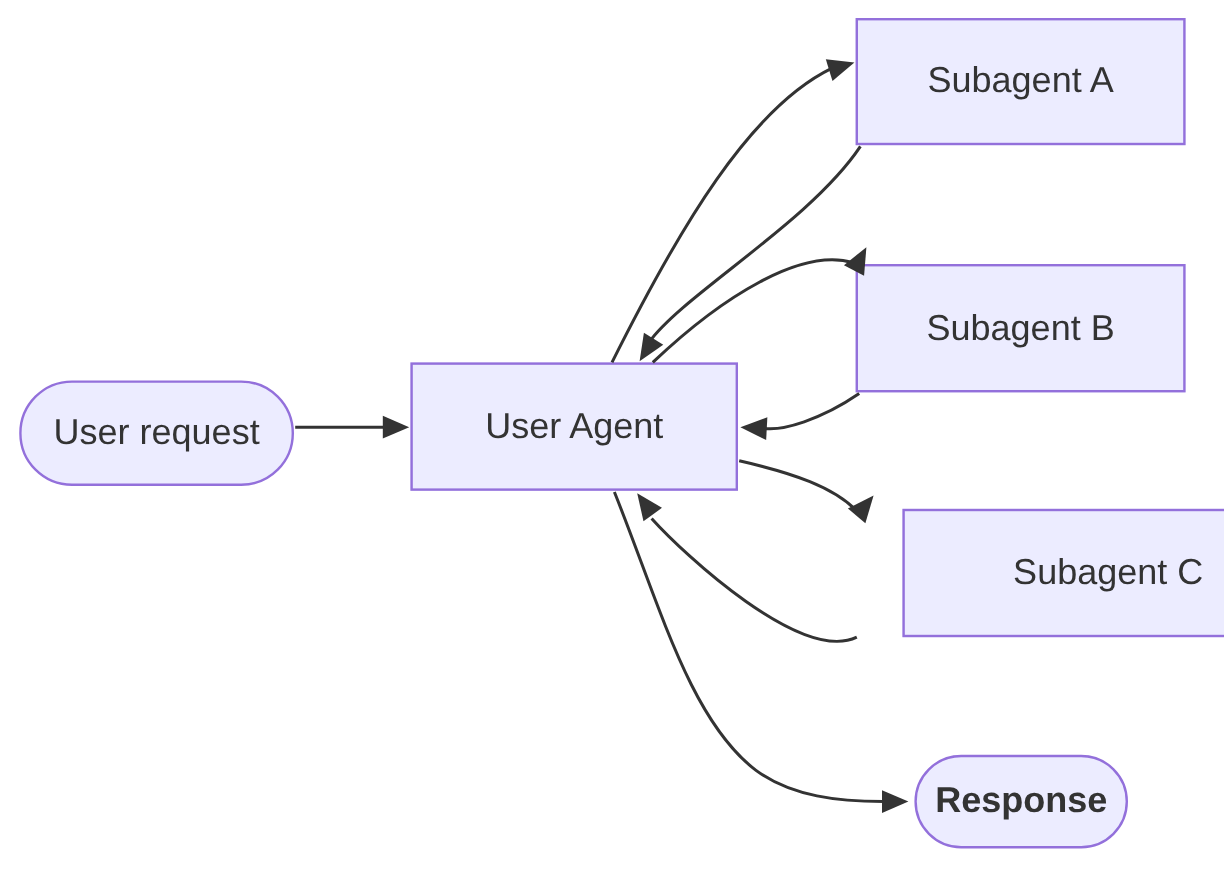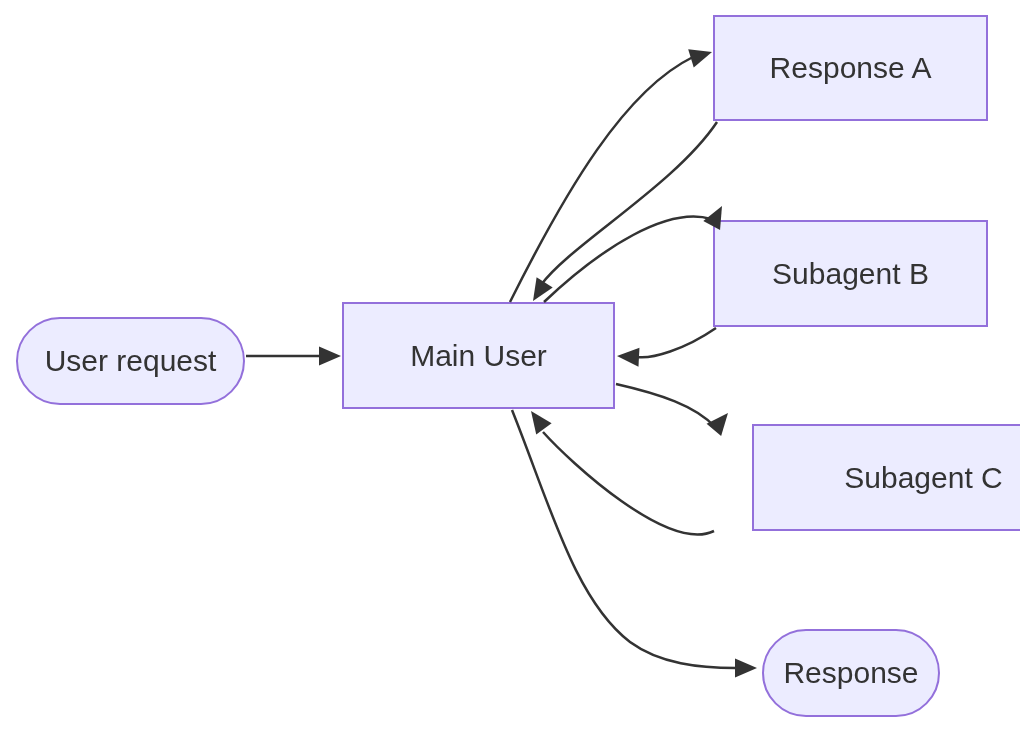--- a/index.html
+++ b/index.html
@@ -65,7 +65,7 @@
   </div>
 
   <div class="node node-subagent-a">
-    <span>Response A</span>
+    <span>Subagent A</span>
   </div>
 
   <div class="node node-subagent-b">

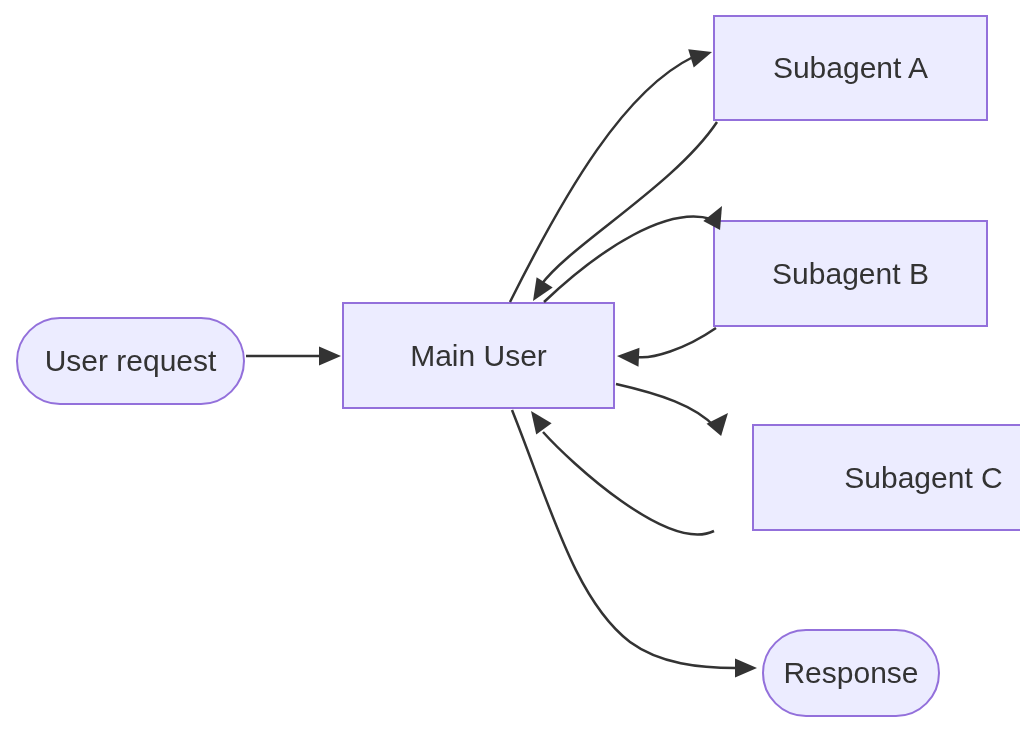--- a/index.html
+++ b/index.html
@@ -61,7 +61,7 @@
   </div>
 
   <div class="node node-main-agent">
-    <span>Main User</span>
+    <span>User Agent</span>
   </div>
 
   <div class="node node-subagent-a">

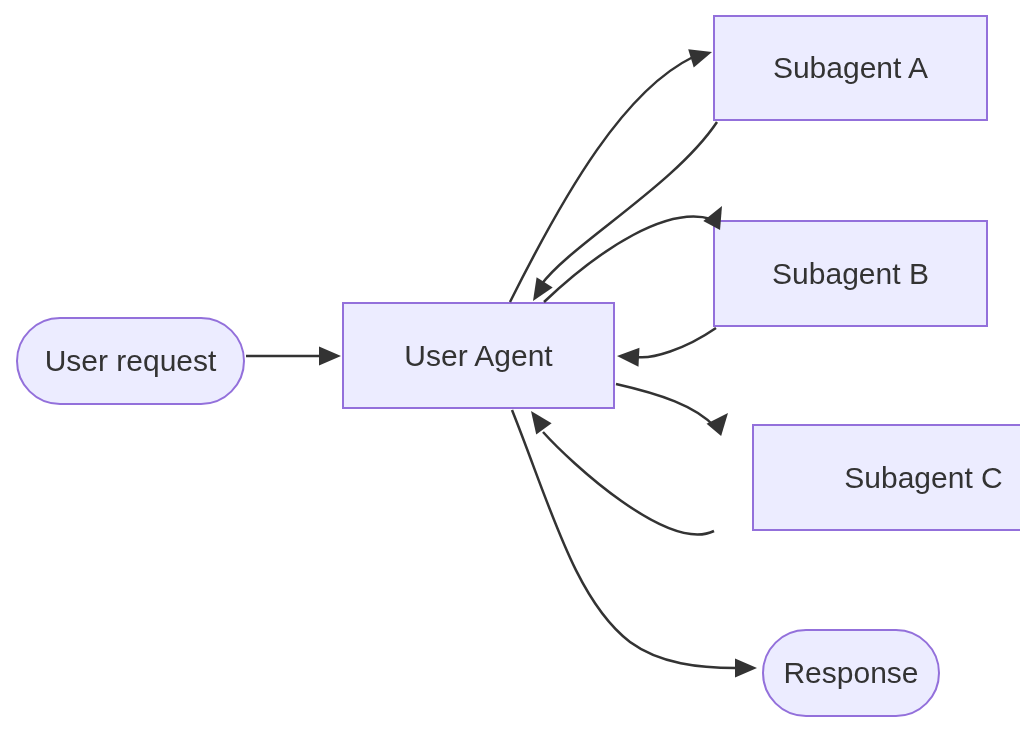--- a/index.html
+++ b/index.html
@@ -49,7 +49,7 @@
   .node-subagent-a   { left: 713px; top: 15px;  width: 275px; height: 106px; }
   .node-subagent-b   { left: 713px; top: 220px; width: 275px; height: 107px; justify-content: center; }
   .node-subagent-c   { left: 752px; top: 424px; width: 311px; height: 107px; padding-left: 32px; }
-  .node-response     { left: 762px; top: 629px; width: 178px; height: 88px; }
+  .node-response     { left: 762px; top: 629px; width: 178px; height: 78px; font-weight: bold; }
 </style>
 </head>
 <body>

